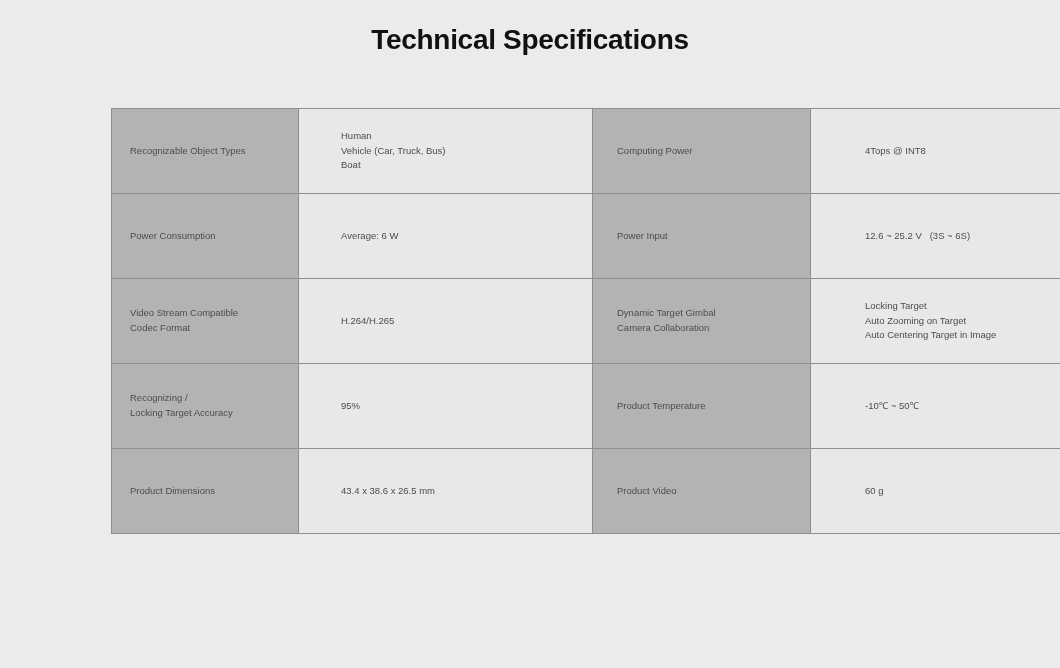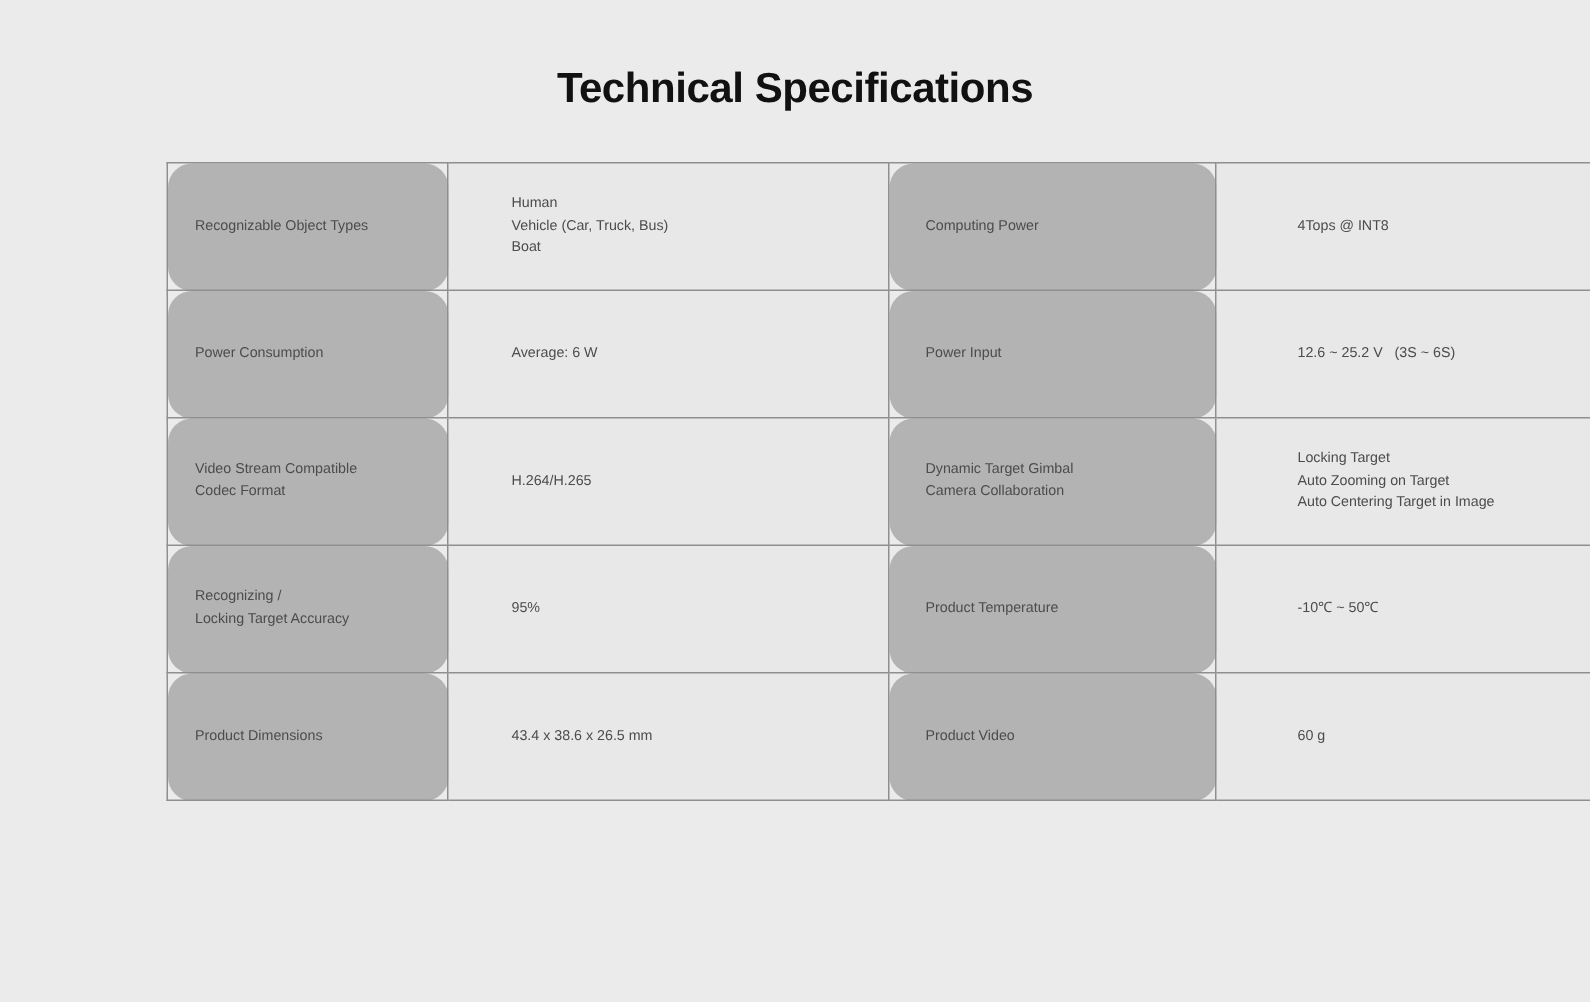--- a/index.html
+++ b/index.html
@@ -16,7 +16,7 @@
   }
   .page-title {
     position: absolute;
-    top: 43px;
+    top: 24px;
     left: 0;
     width: 1060px;
     text-align: center;

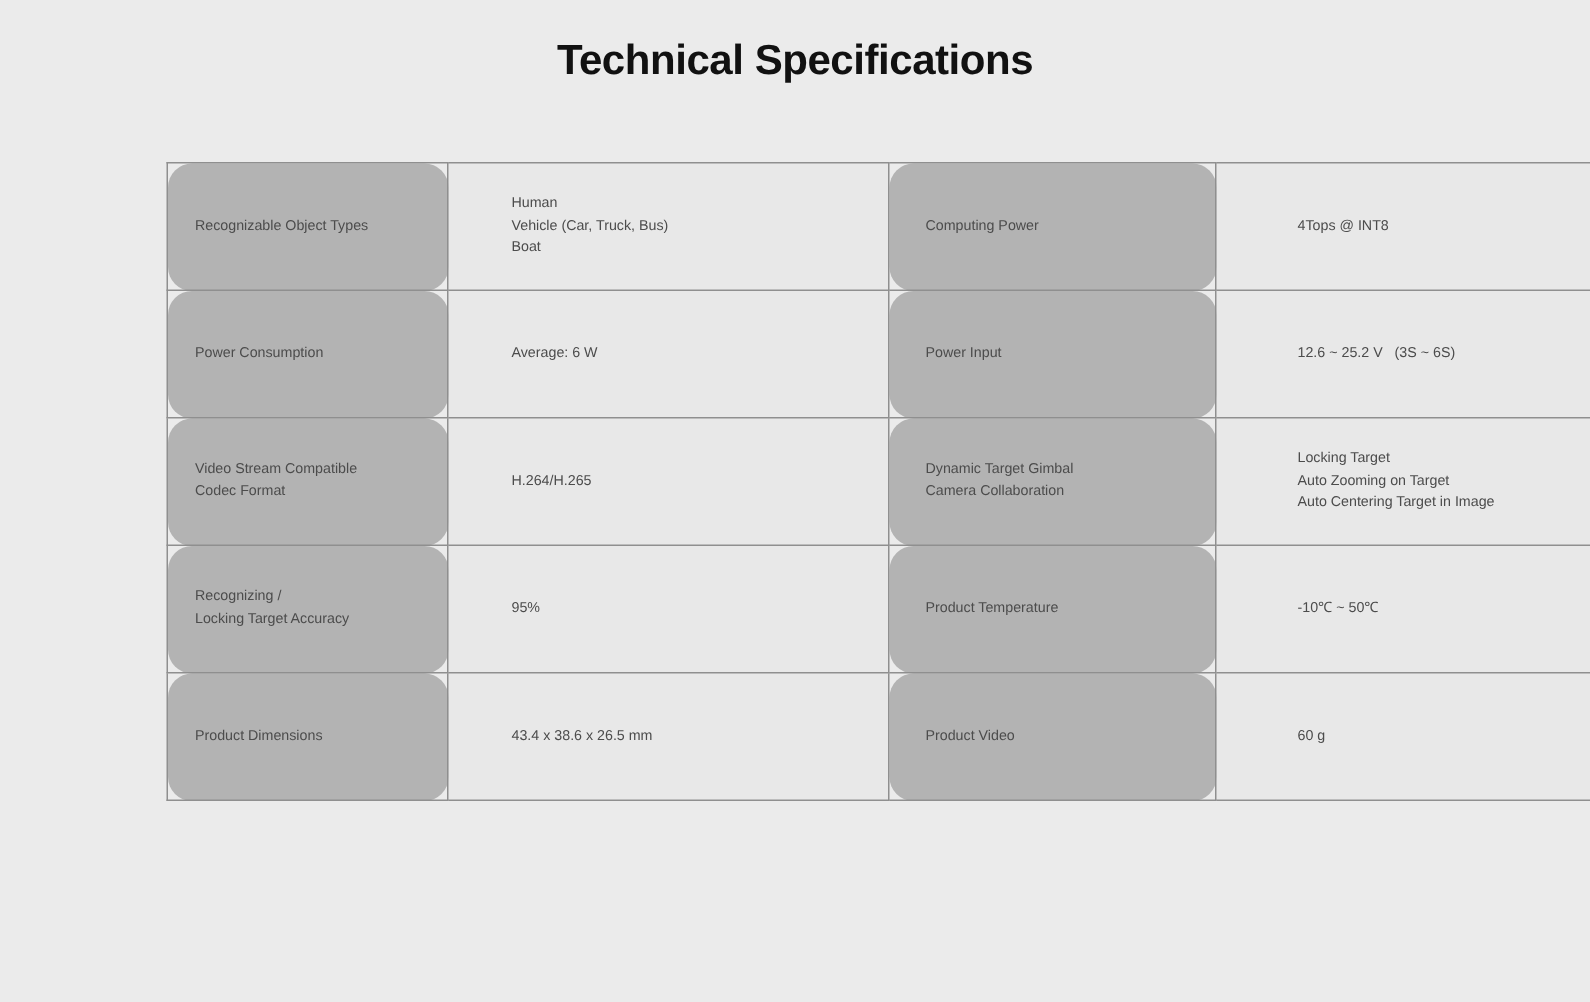--- a/index.html
+++ b/index.html
@@ -47,7 +47,6 @@
     background: #b3b3b3;
     padding-left: 18px;
     padding-right: 8px;
-    border-radius: 16px;
   }
   td.value-cell {
     background: #e8e8e8;

